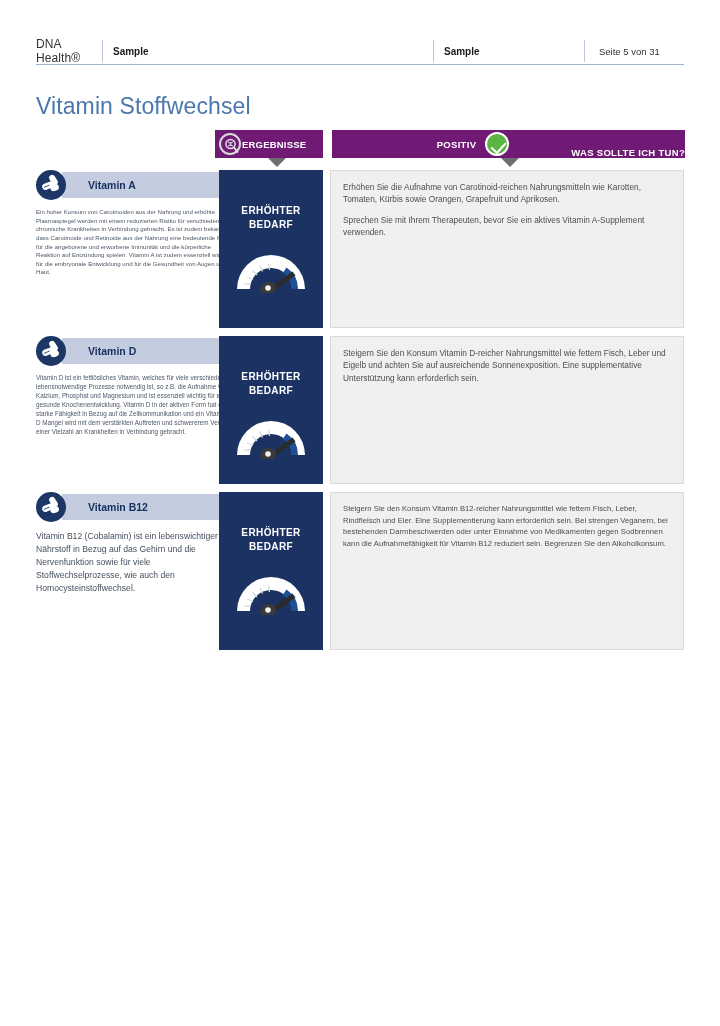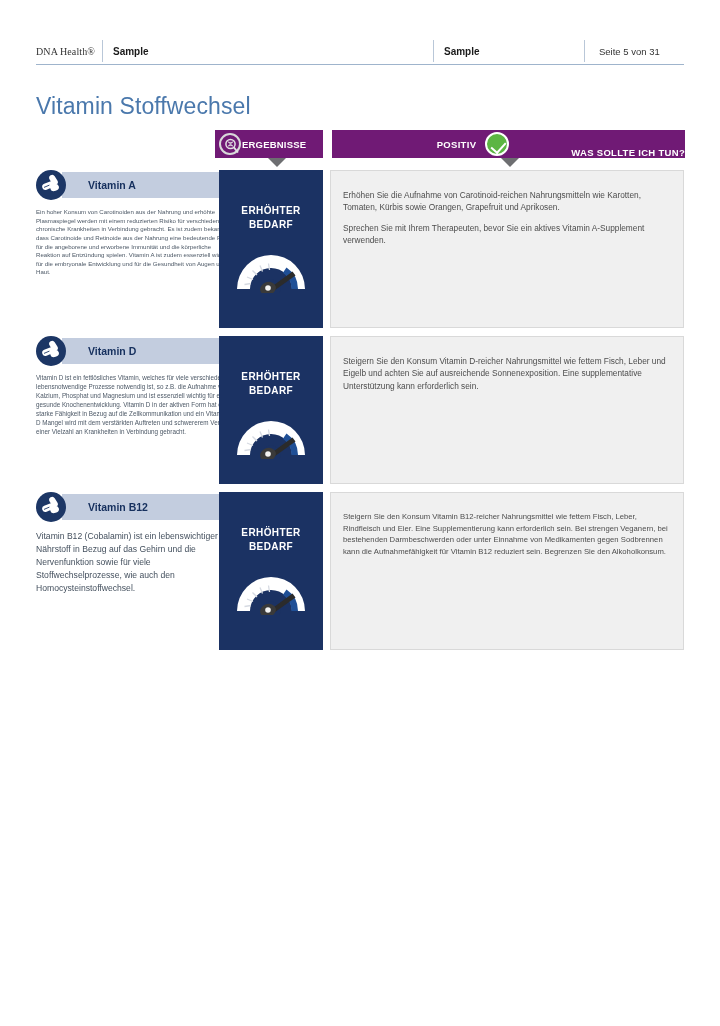--- a/index.html
+++ b/index.html
@@ -19,7 +19,7 @@
     display:flex; align-items:flex-start;
   }
   .hdr-cell { height:22px; display:flex; align-items:center; }
-  .hdr-brand { width:66px; font-size:10px; color:#333; letter-spacing:0.1px;font-family:Liberation Serif, serif; }
+  .hdr-brand { width:66px; font-size:12px; color:#333; letter-spacing:0.1px; }
   .hdr-sep { width:1px; height:22px; background:#b9c7d8; margin:0 0px; }
   .hdr-sample1 { width:330px; padding-left:10px; font-size:10px; font-weight:bold; color:#1a1a1a; }
   .hdr-sample2 { width:150px; padding-left:10px; font-size:10px; font-weight:bold; color:#1a1a1a; }

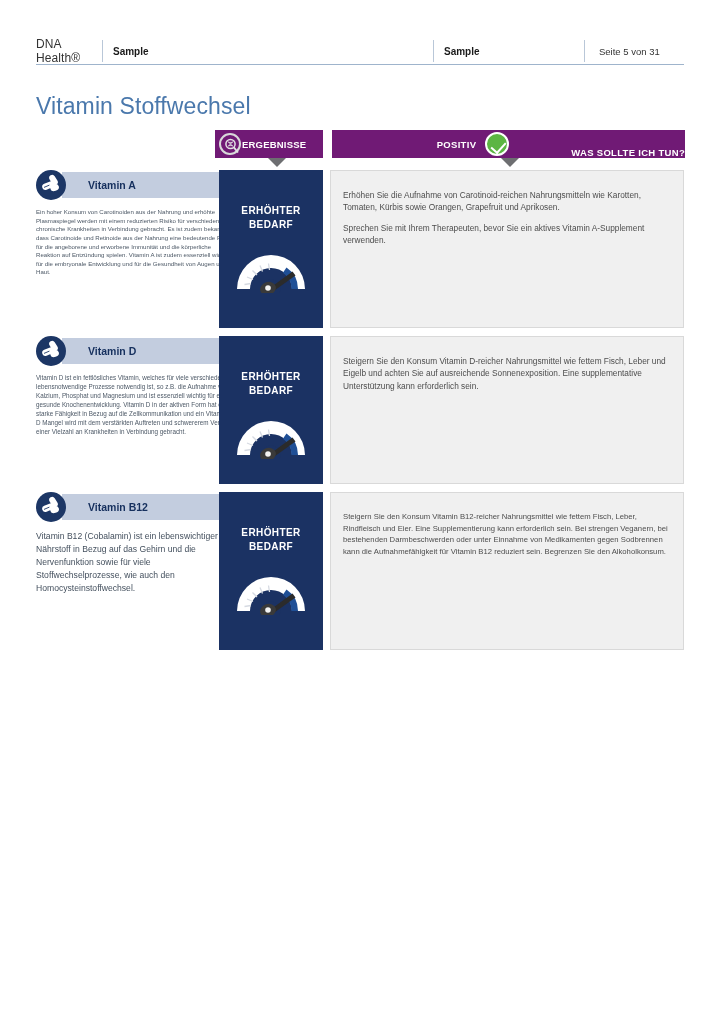--- a/index.html
+++ b/index.html
@@ -130,7 +130,7 @@
   .rec-panel {
     position:absolute; left:294px; top:0; width:354px;
     background:#f0f0f0; border:1px solid #d9d9d9;
-    padding:18px 12px 10px 12px;
+    padding:10px 12px 10px 12px;
   }
   .rec-p {
     margin:0 0 8px 0; font-size:8.3px; line-height:1.5; color:#4d4d4d;

